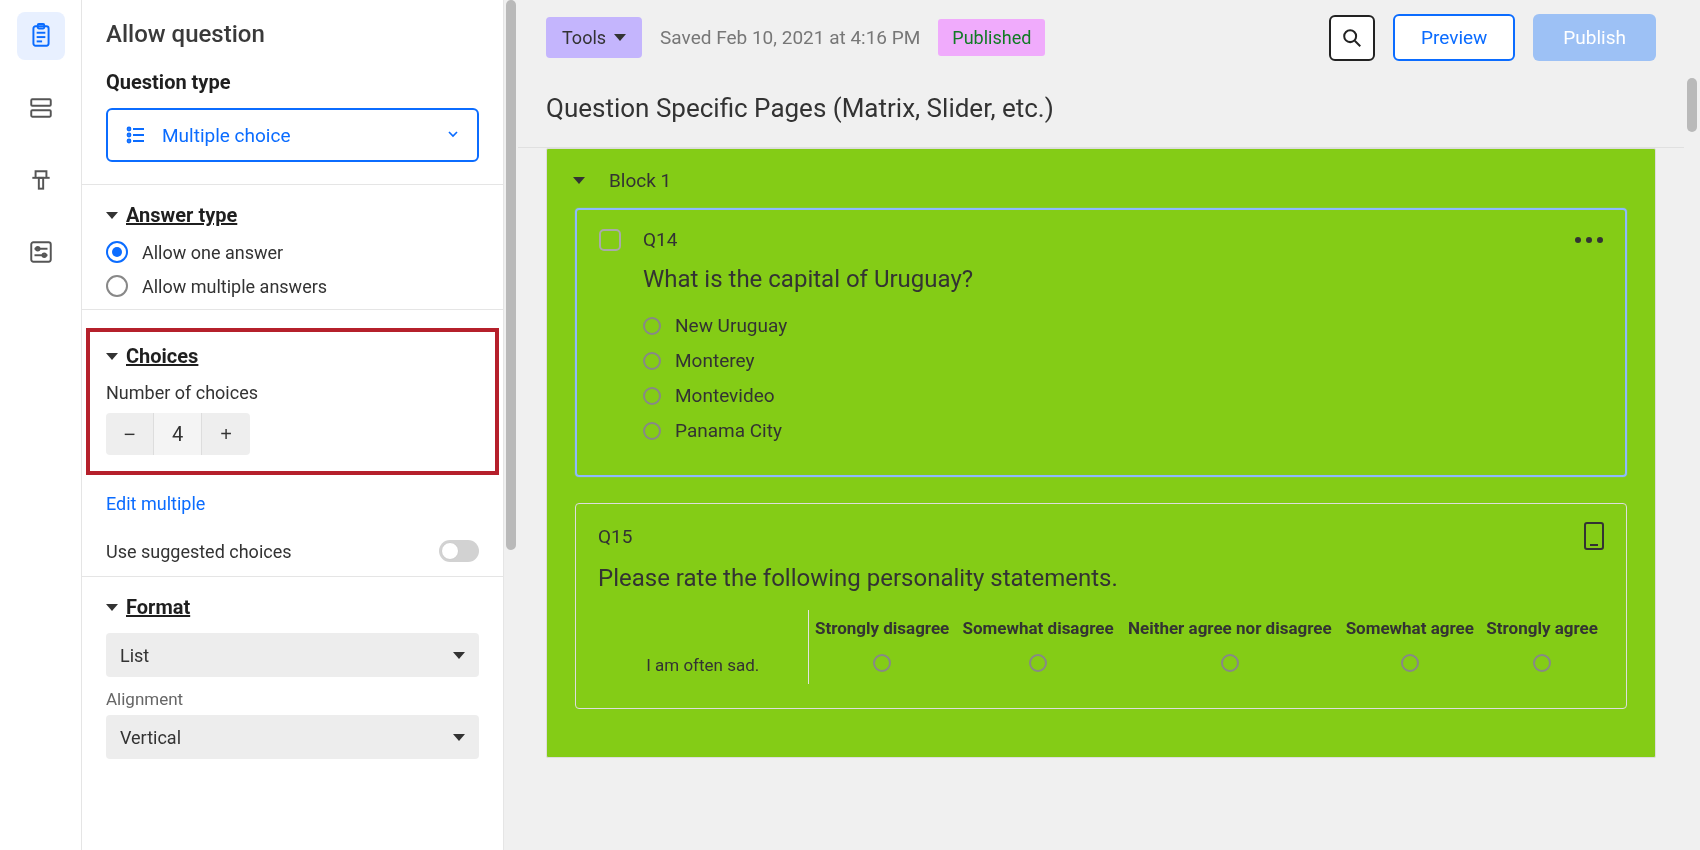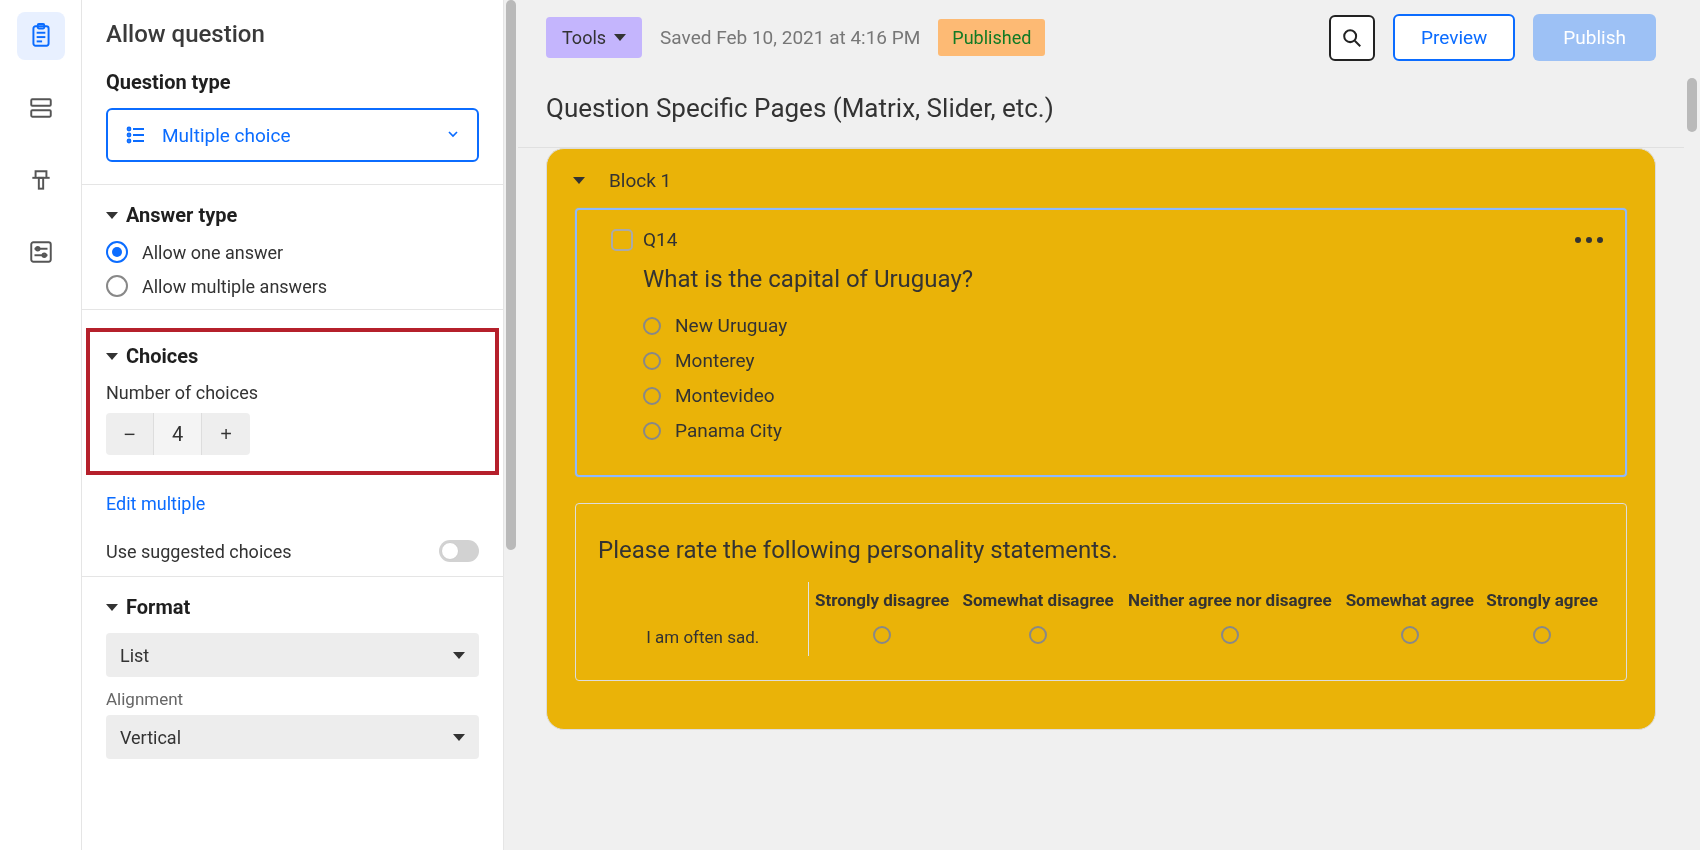--- a/index.html
+++ b/index.html
@@ -142,7 +142,7 @@
     background: #c4b5fd; border-radius: 4px; padding: 10px 16px; display: flex; align-items: center; gap: 8px; font-size: 18px; color: #333;
   }
   .saved-text { color: #777; font-size: 19px; }
-  .pub-badge { background: #fdba74; color: #117a24; padding: 8px 14px; border-radius: 3px; font-size: 18px; }
+  .pub-badge { background: #f0abfc; color: #117a24; padding: 8px 14px; border-radius: 3px; font-size: 18px; }
   .topbar .spacer { flex: 1; }
   .icon-btn {
     width: 46px; height: 46px; border: 2px solid #222; border-radius: 6px; background: #fff;

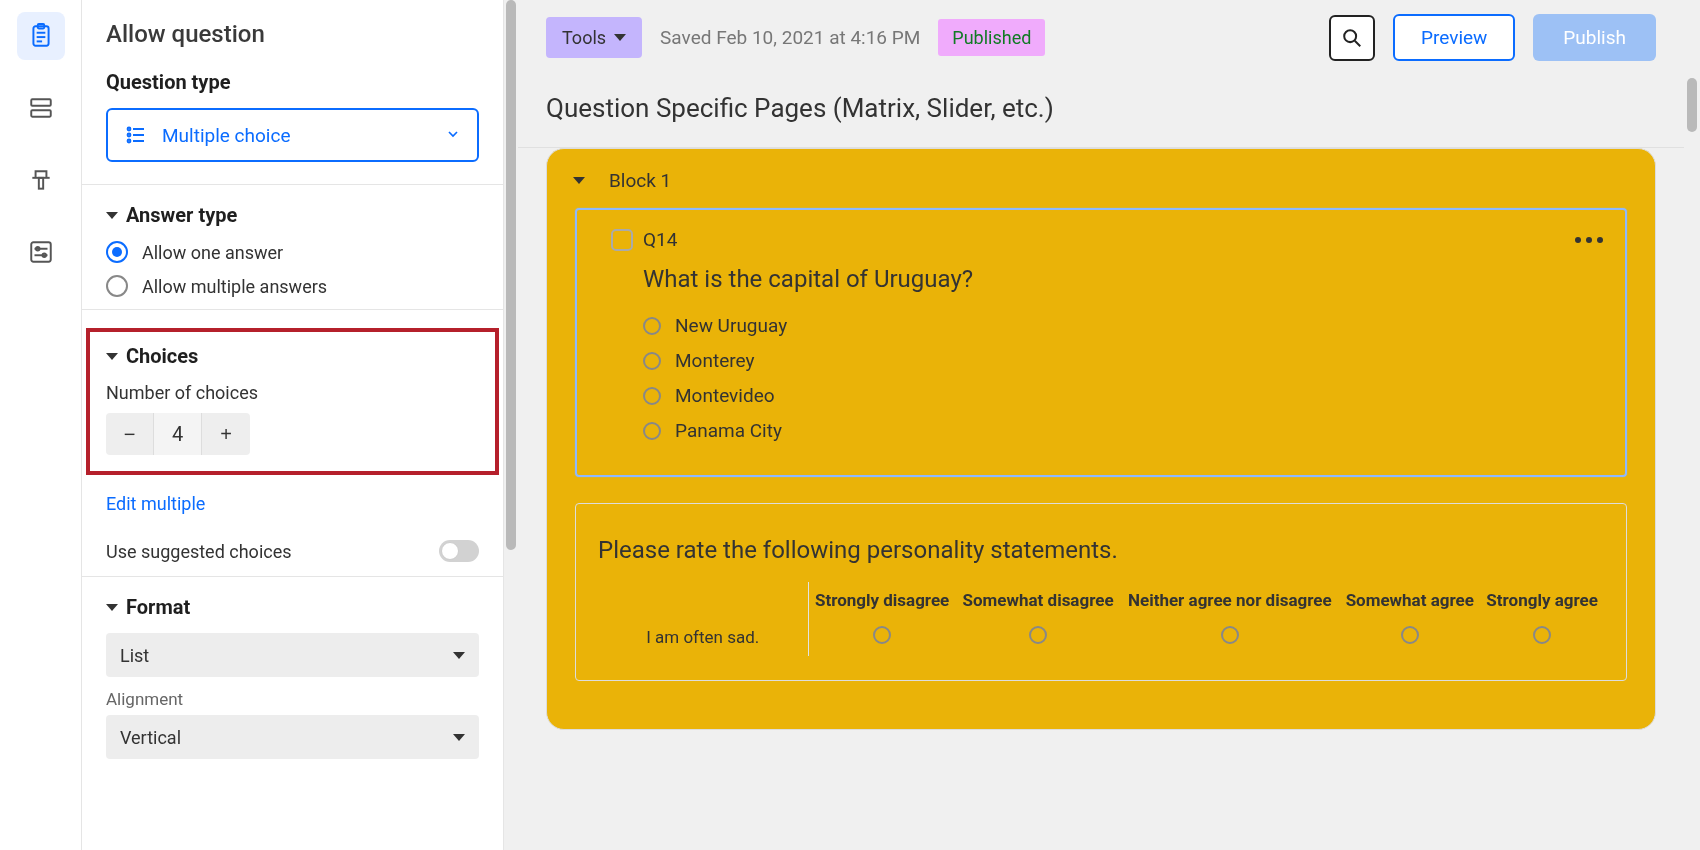--- a/index.html
+++ b/index.html
@@ -165,7 +165,7 @@
     flex: 1; overflow-y: auto; padding: 0 28px 20px 28px;
   }
   .block-card {
-    background: #eab308; border: 1px solid #ddd; border-radius: 18px; margin-top: 0; padding: 16px 18px 22px 18px;
+    background: #84cc16; border: 1px solid #ddd; border-radius: 2px; margin-top: 0; padding: 16px 18px 22px 18px;
   }
   .block-head { display: flex; align-items: center; gap: 24px; font-size: 19px; color: #333; padding: 4px 8px 16px 8px; }
   .block-head .caret {

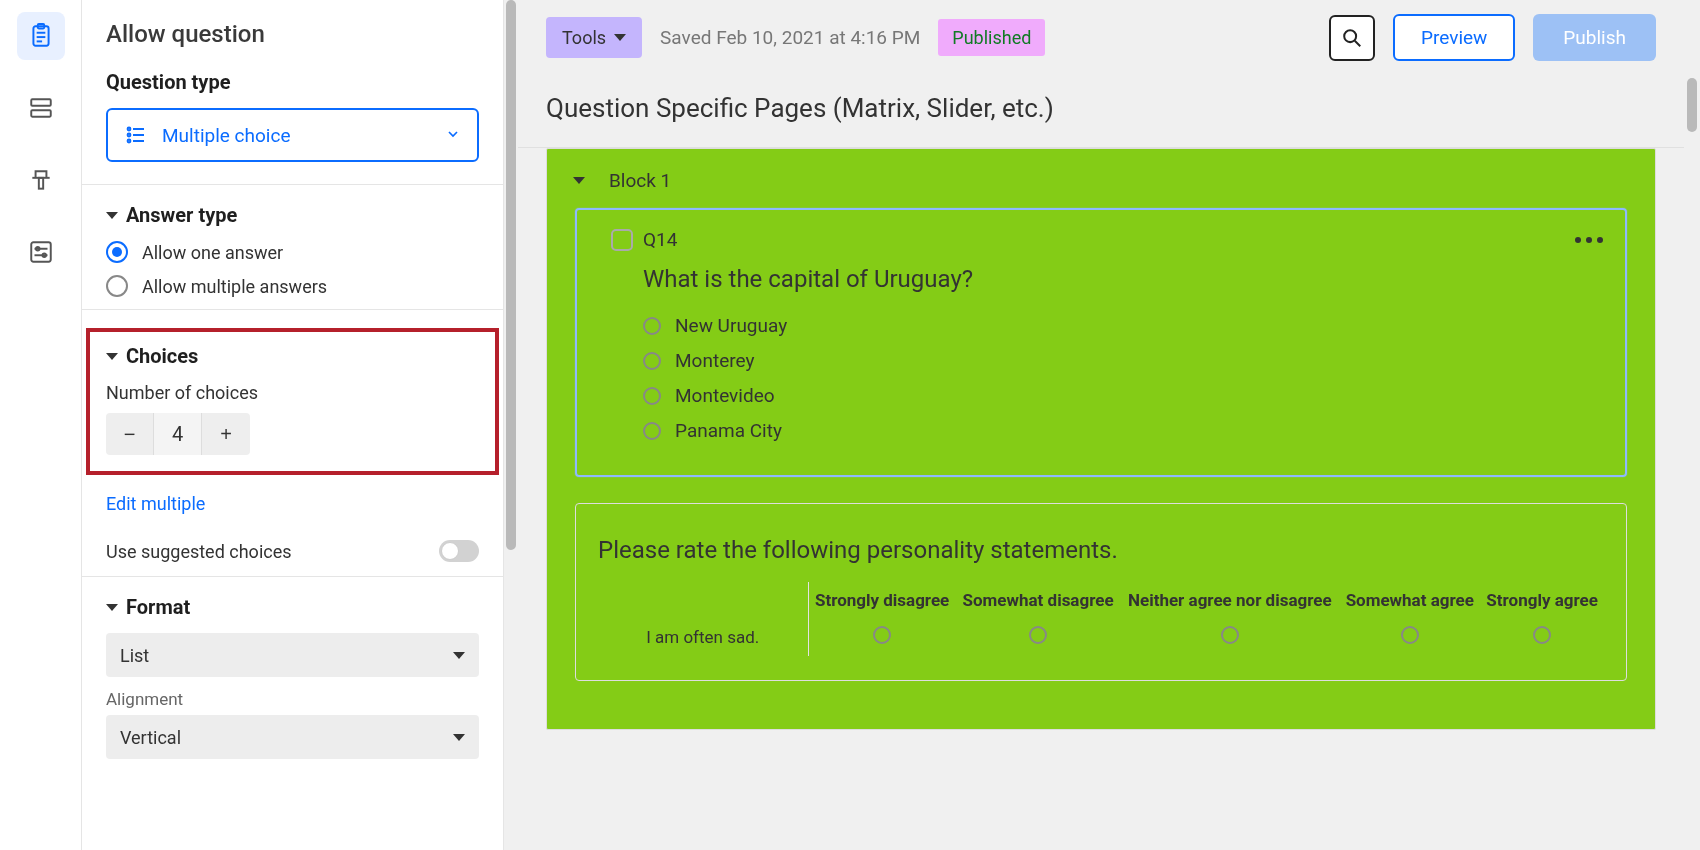--- a/index.html
+++ b/index.html
@@ -62,6 +62,7 @@
     display: flex; align-items: center; gap: 8px;
     font-size: 20px; font-weight: 700;
     margin-bottom: 14px;
+    text-decoration: underline;
   }
   .section-head .caret {
     width: 0; height: 0; border-left: 6px solid transparent; border-right: 6px solid transparent; border-top: 7px solid #333;

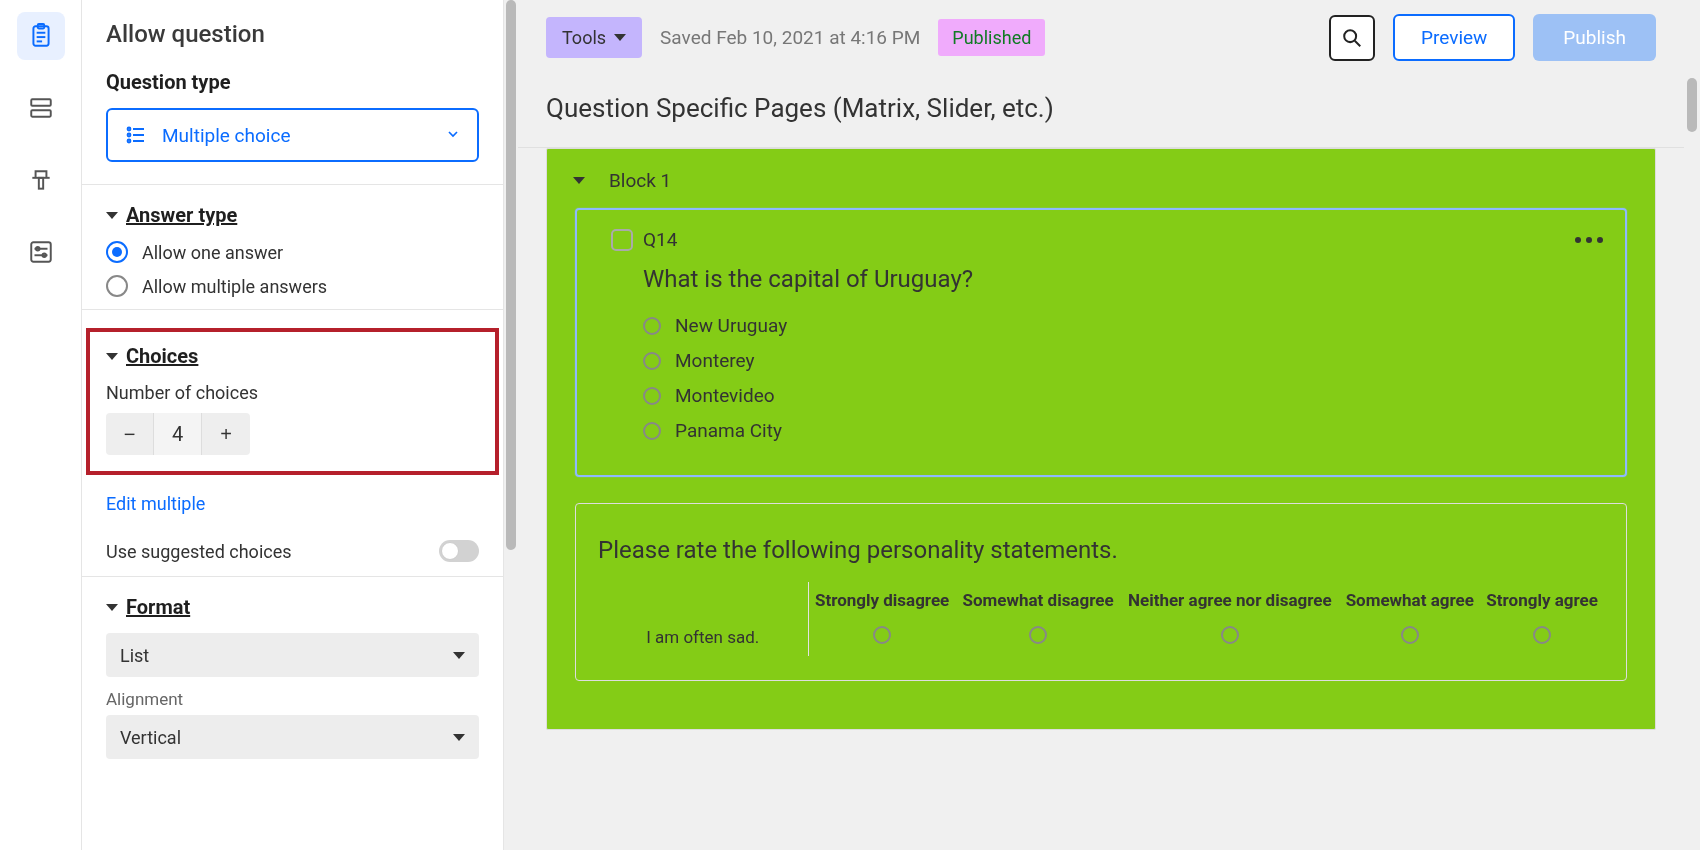--- a/index.html
+++ b/index.html
@@ -177,7 +177,7 @@
     border: 1px solid #ddd; border-radius: 4px; padding: 18px 22px 24px 22px; margin: 0 10px 26px 10px; position: relative;
   }
   .qcard.selected { border: 2px solid #8eb9ff; box-shadow: 0 0 0 1px #8eb9ff22; }
-  .qrow-top { display: flex; align-items: center; gap: 10px; margin-left: 12px; }
+  .qrow-top { display: flex; align-items: center; gap: 22px; }
   .checkbox {
     width: 22px; height: 22px; border: 2px solid #aaa; border-radius: 5px;
   }

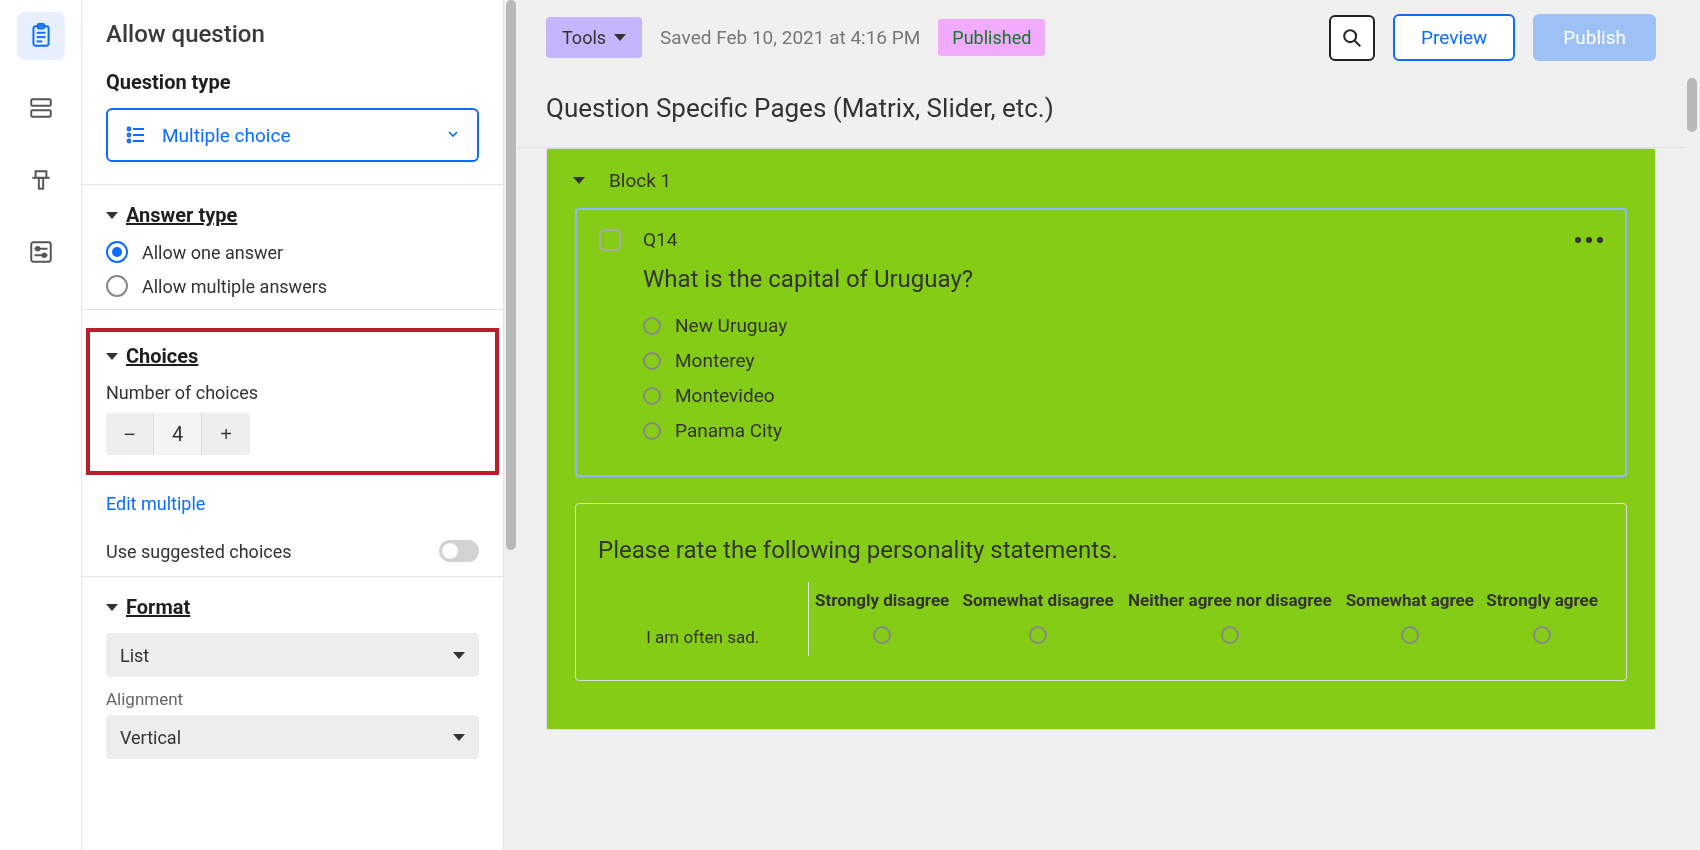--- a/index.html
+++ b/index.html
@@ -390,6 +390,10 @@
       </div>
 
       <div class="qcard">
+        <div class="qrow-top">
+          <span class="qid">Q15</span>
+          <span class="device-icon"></span>
+        </div>
         <div class="qtext" style="margin-left:0">Please rate the following personality statements.</div>
         <table class="matrix">
           <thead>

